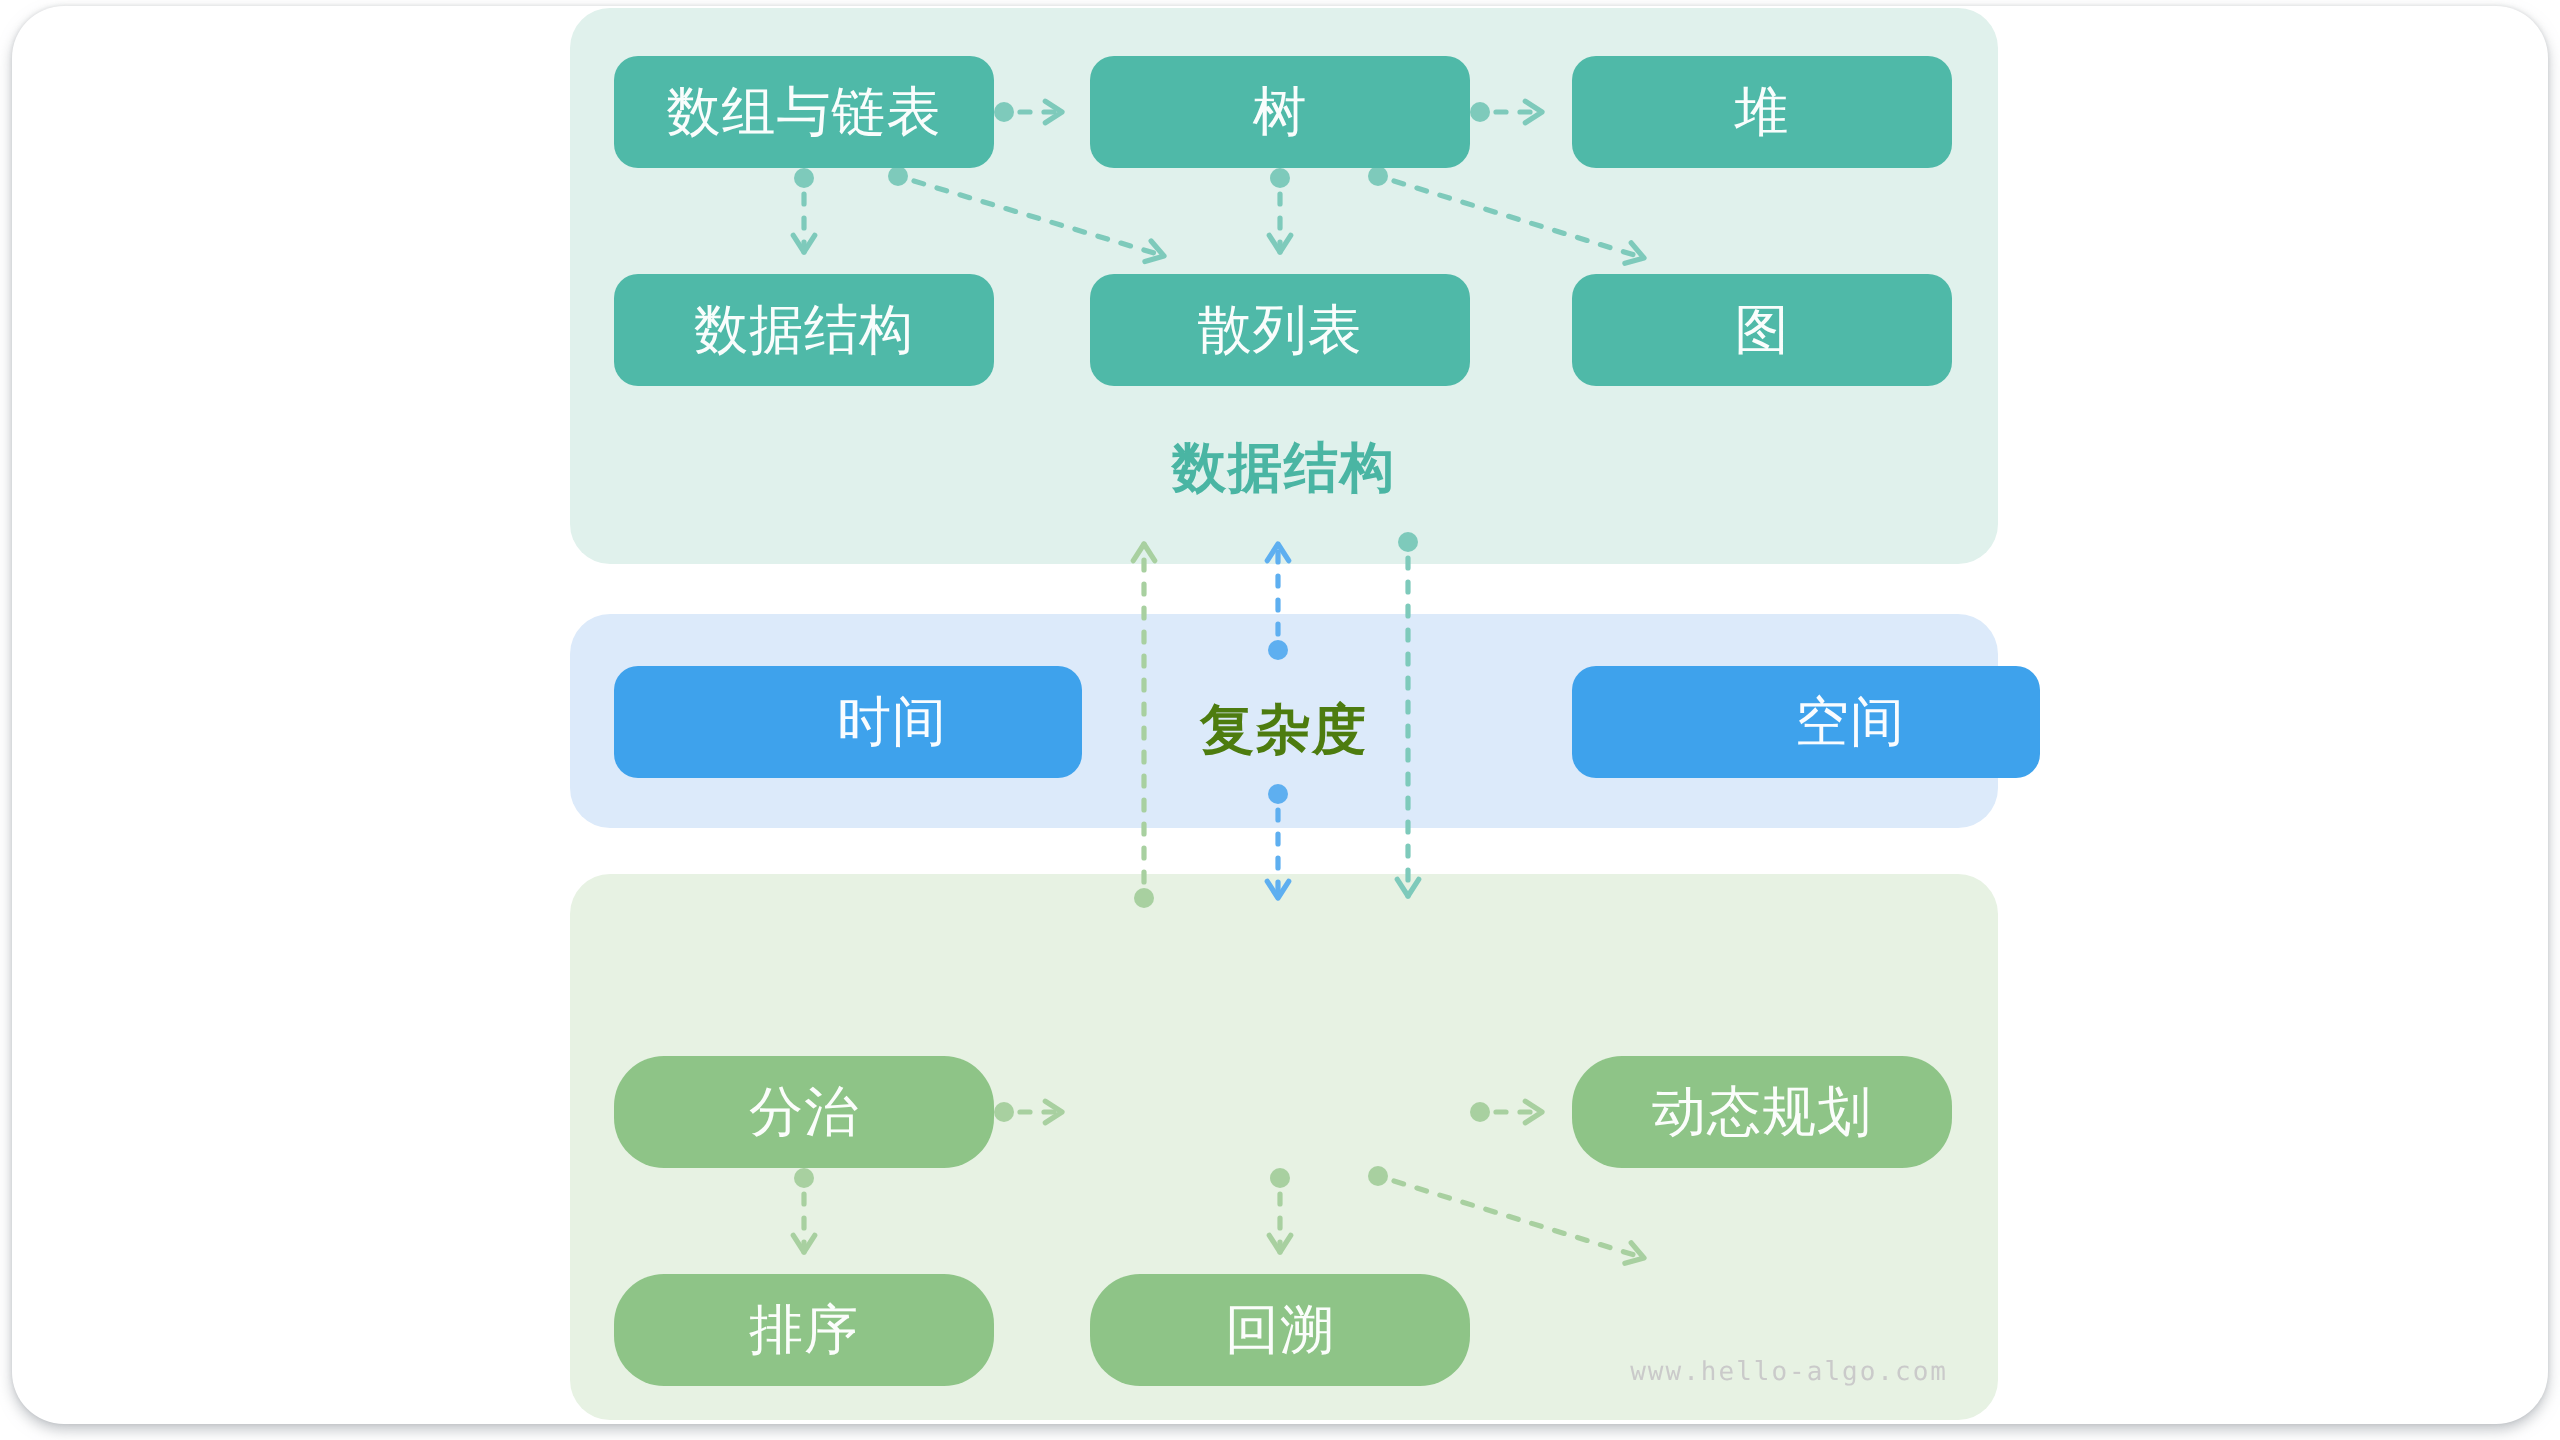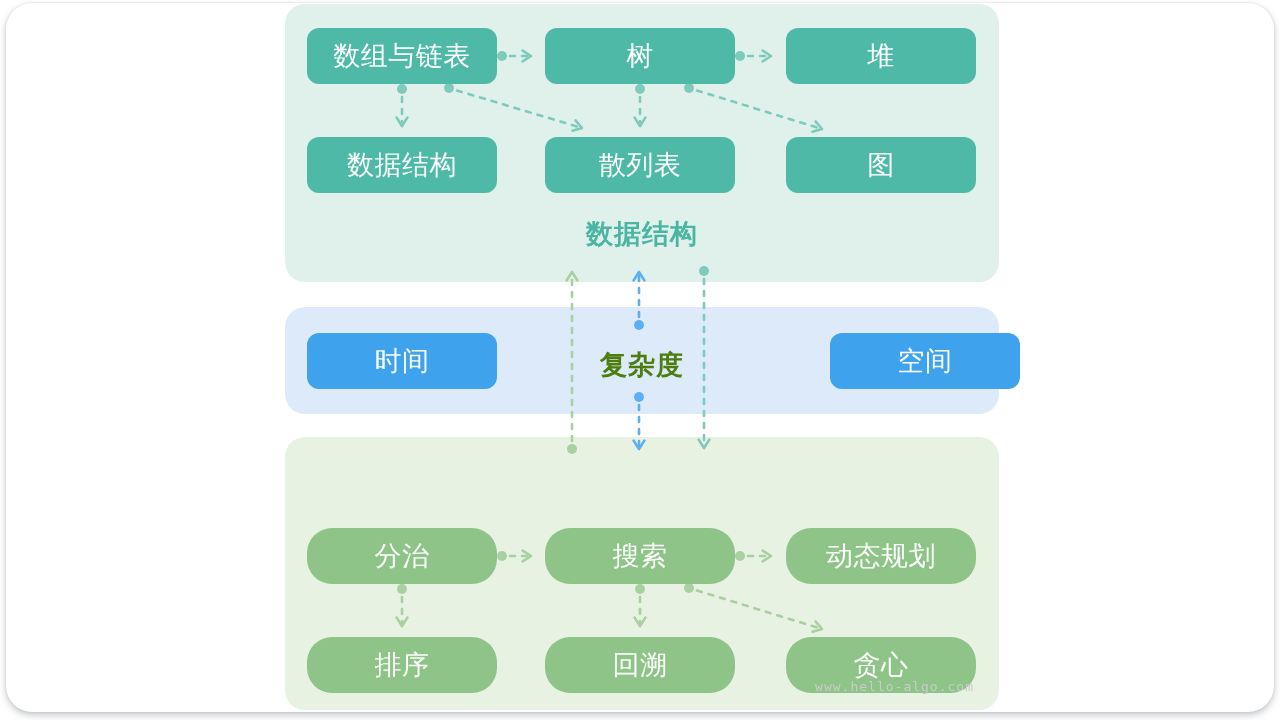--- a/index.html
+++ b/index.html
@@ -35,7 +35,7 @@
     white-space: nowrap;
   }
   .node-teal  { background: #4fb9a8; }
-  .node-blue  { background: #3ea2ec; }
+  .node-blue  { background: #3ea2ec; padding-left: 44px; }
   .node-green { background: #8ec487; border-radius: 25px; }
 
   .section-title {

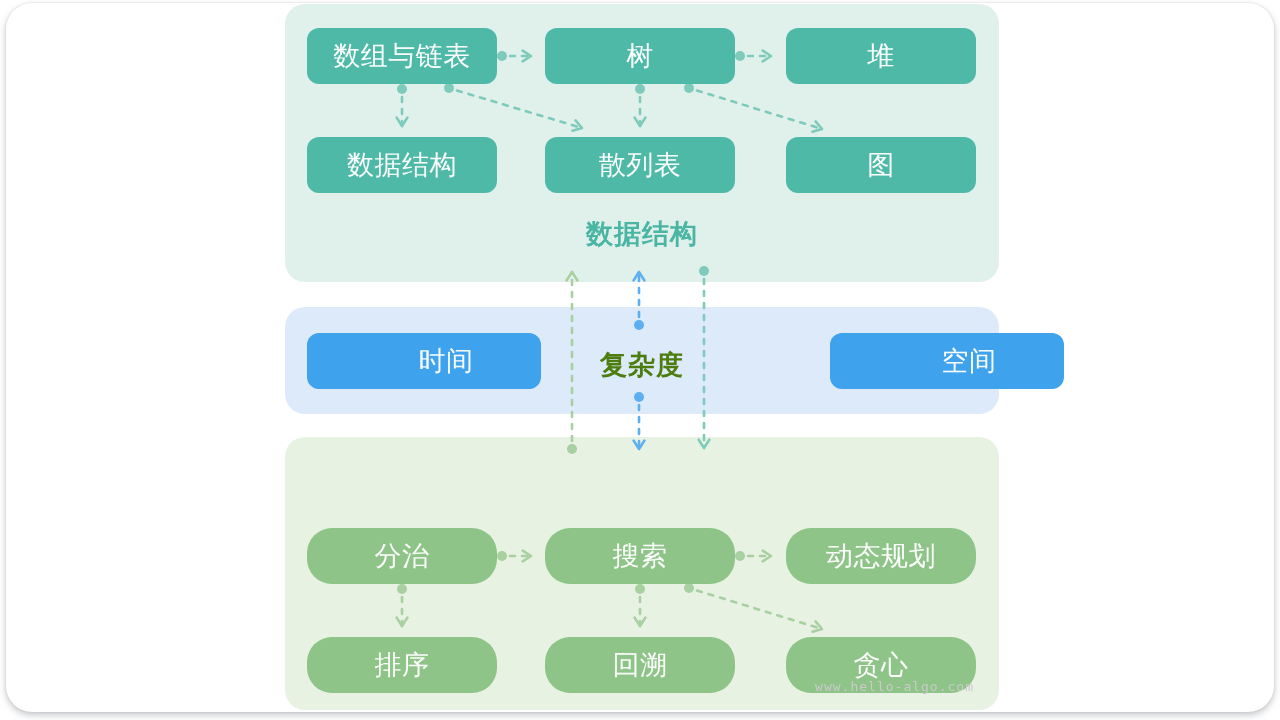--- a/index.html
+++ b/index.html
@@ -173,7 +173,7 @@
   <div class="section-title title-ds">数据结构</div>
 
   <div class="node node-blue" style="left:307px; top:333px;">时间</div>
-  <div class="node node-blue" style="left:786px; top:333px;margin-left:44px;">空间</div>
+  <div class="node node-blue" style="left:786px; top:333px;">空间</div>
   <div class="section-title title-cx">复杂度</div>
 
   <div class="node node-green" style="left:307px; top:528px;">分治</div>

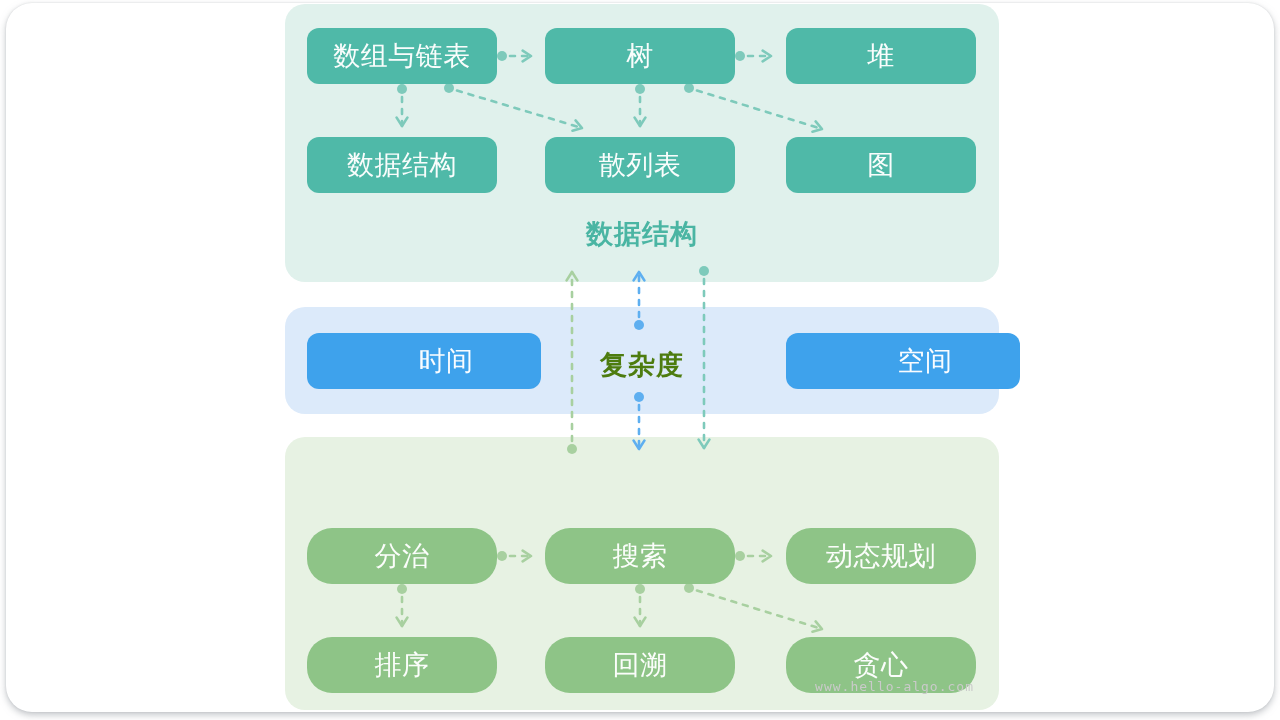--- a/index.html
+++ b/index.html
@@ -177,7 +177,6 @@
   <div class="section-title title-cx">复杂度</div>
 
   <div class="node node-green" style="left:307px; top:528px;">分治</div>
-  <div class="node node-green" style="left:545px; top:528px;">搜索</div>
   <div class="node node-green" style="left:307px; top:637px;">排序</div>
   <div class="node node-green" style="left:786px; top:528px;">动态规划</div>
   <div class="node node-green" style="left:545px; top:637px;text-align:center;">回溯</div>

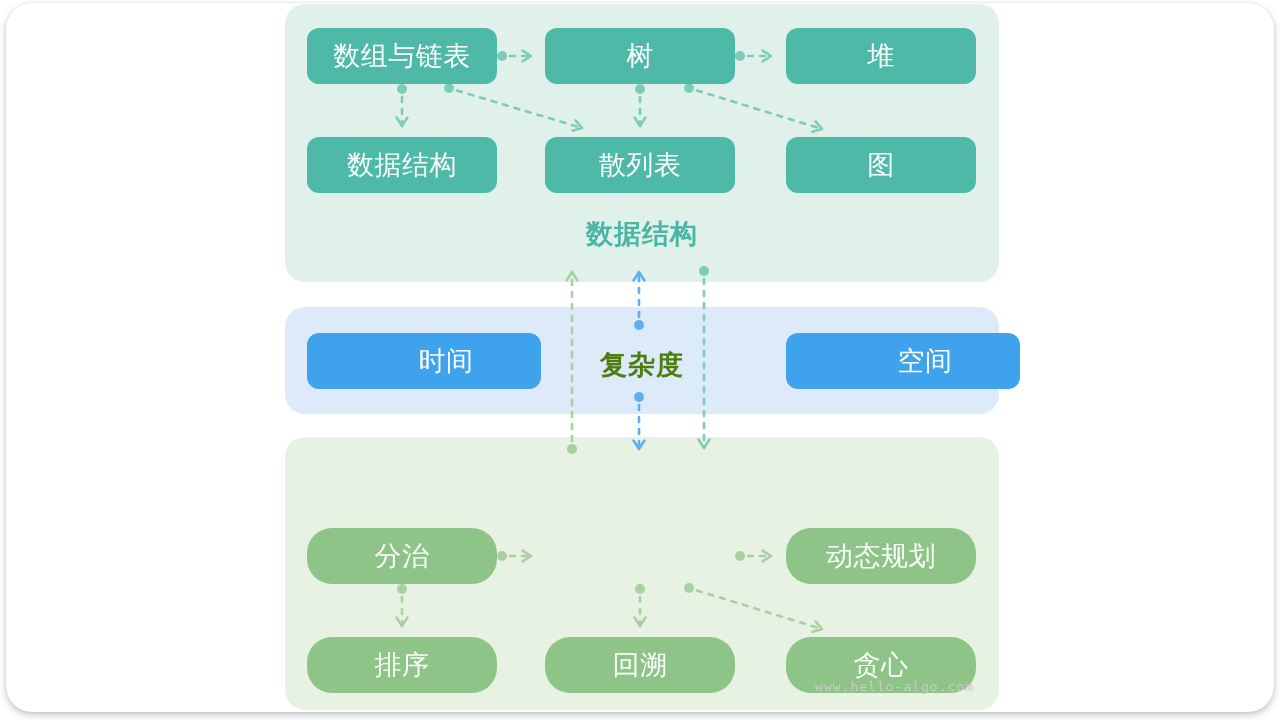--- a/index.html
+++ b/index.html
@@ -180,7 +180,6 @@
   <div class="node node-green" style="left:307px; top:637px;">排序</div>
   <div class="node node-green" style="left:786px; top:528px;">动态规划</div>
   <div class="node node-green" style="left:545px; top:637px;text-align:center;">回溯</div>
-  <div class="node node-green" style="left:786px; top:637px;">贪心</div>
 
   <div class="watermark">www.hello-algo.com</div>
 

